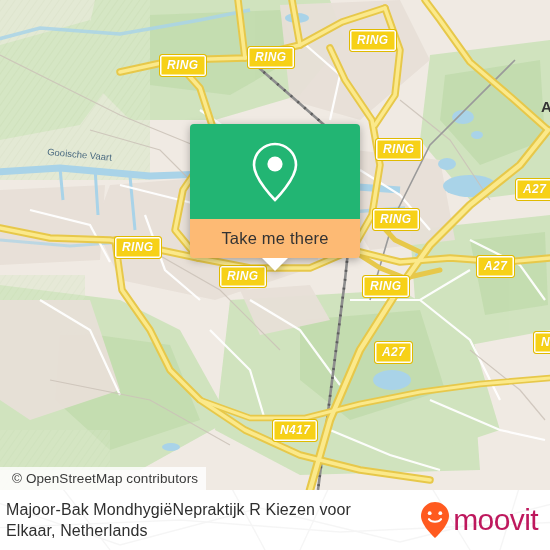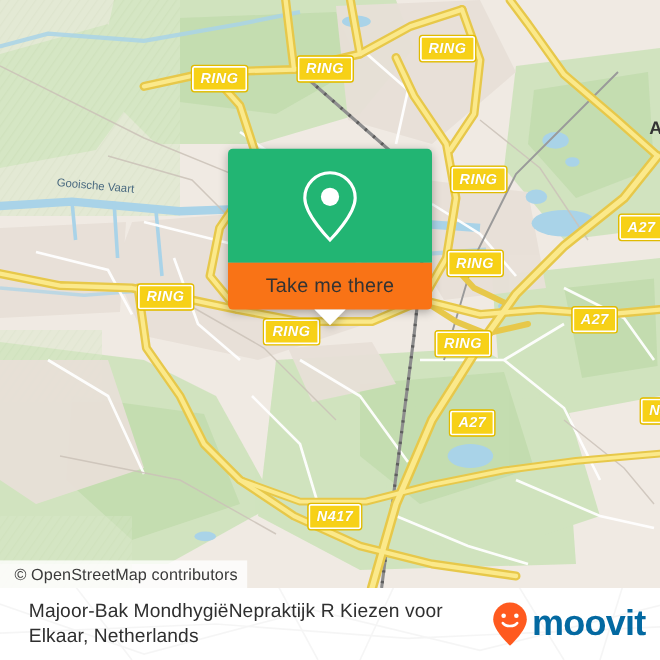--- a/index.html
+++ b/index.html
@@ -63,7 +63,7 @@
     display: flex; align-items: center; justify-content: center;
   }
   #popup-body {
-    background: #f97316;
+    background: #fdba74;
     height: 39px;
     border-radius: 0 0 4px 4px;
     display: flex; align-items: center; justify-content: center;

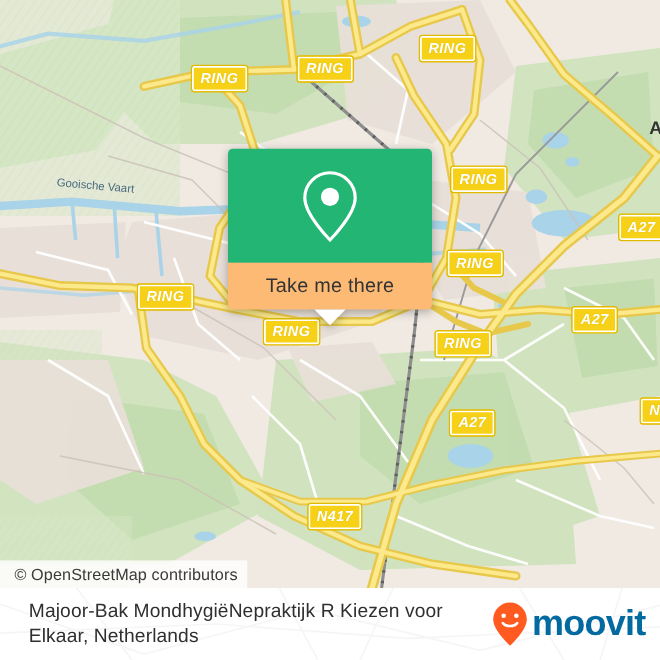--- a/index.html
+++ b/index.html
@@ -269,7 +269,7 @@
         <div class="shield" style="left: 515px; top: 178px;">A27</div>
         <div class="shield" style="left: 476px; top: 255px;">A27</div>
         <div class="shield" style="left: 374px; top: 341px;">A27</div>
-        <div class="shield" style="left: 256px; top: 419px;">N417</div>
+        <div class="shield" style="left: 272px; top: 419px;">N417</div>
         <div class="shield" style="left: 533px; top: 331px;">N4</div>
       </div>
 

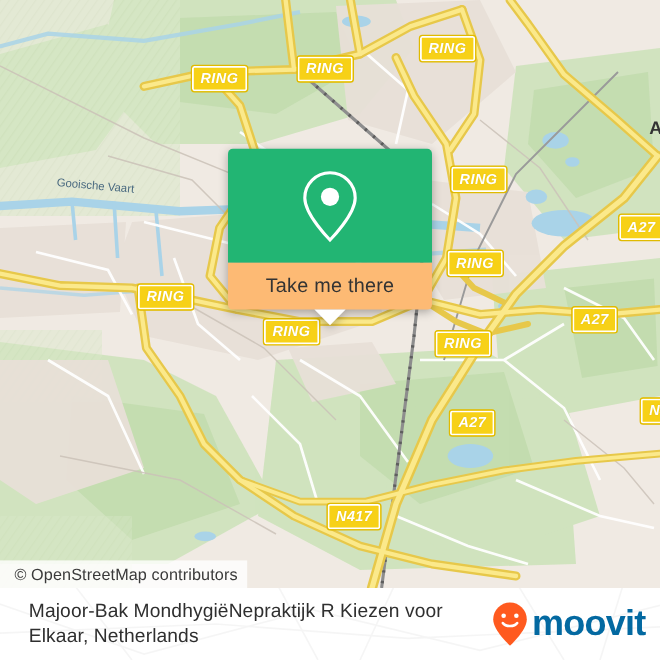--- a/index.html
+++ b/index.html
@@ -95,7 +95,7 @@
   #footer-bg { position: absolute; inset: 0; opacity: .5; }
   #footer-title {
     position: relative;
-    margin-left: 24px;
+    margin-left: 6px;
     width: 375px;
     font-size: 16px;
     line-height: 21px;

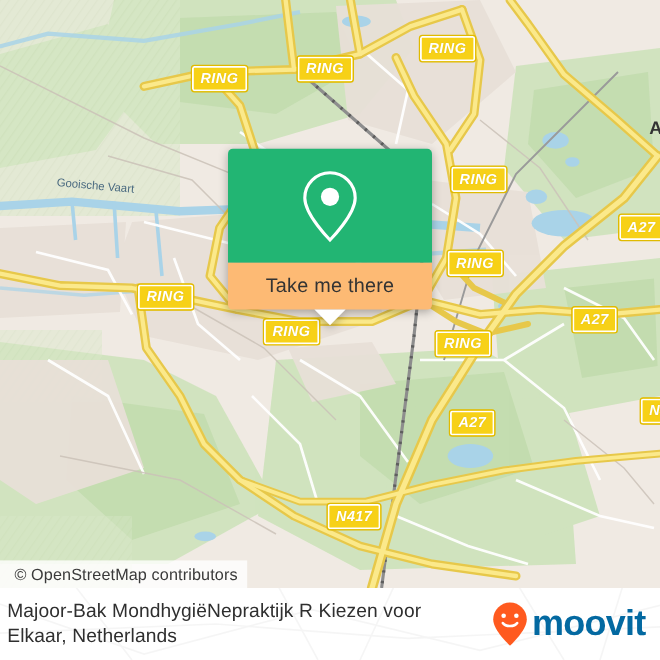--- a/index.html
+++ b/index.html
@@ -109,9 +109,9 @@
   }
   #brand-word {
     font-size: 30px;
-    color: #0369a1;
+    color: #be185d;
     letter-spacing: -.6px;
-    font-weight: 700;
+    font-weight: 400;
   }
 </style>
 </head>

